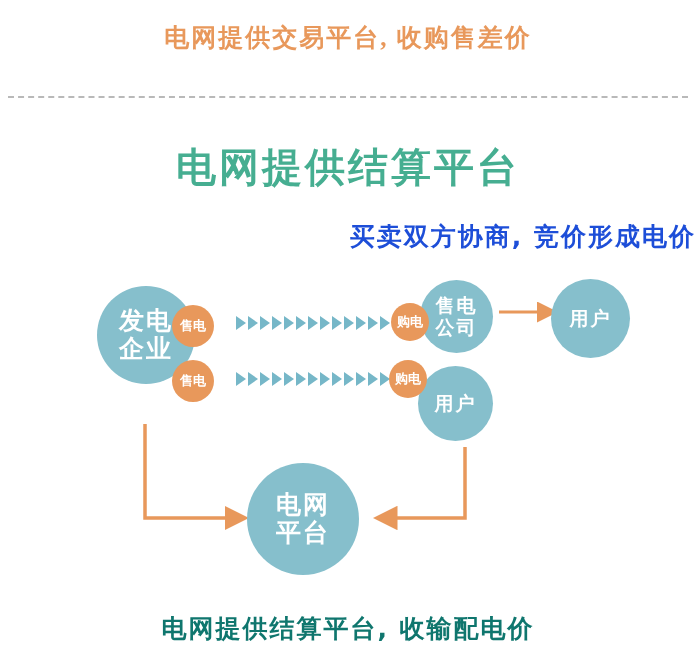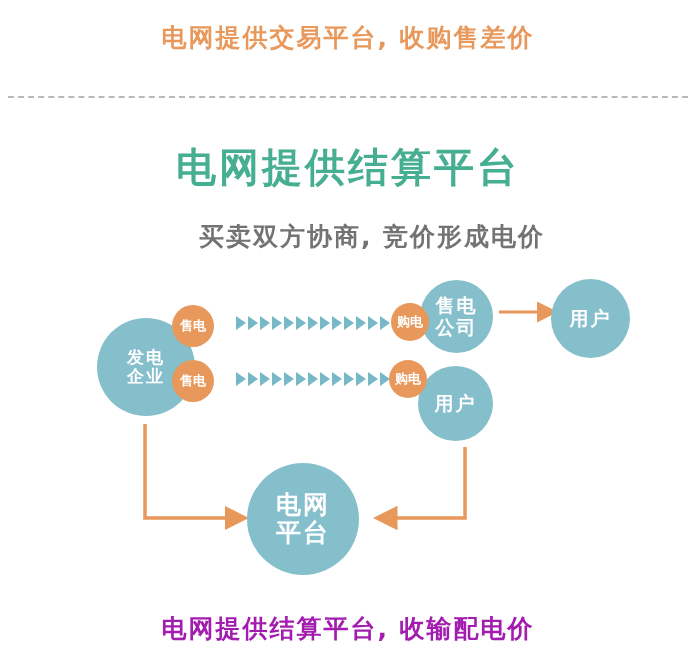--- a/index.html
+++ b/index.html
@@ -16,7 +16,7 @@
 
   #top-caption{
     left:0;right:0;top:21px;text-align:center;
-    font-size:25px;color:#E8985B;letter-spacing:2px;
+    font-size:25px;color:#E8985B;letter-spacing:2px;font-family:Liberation Serif, serif;
   }
   #divider{
     position:absolute;left:8px;right:8px;top:96px;height:0;

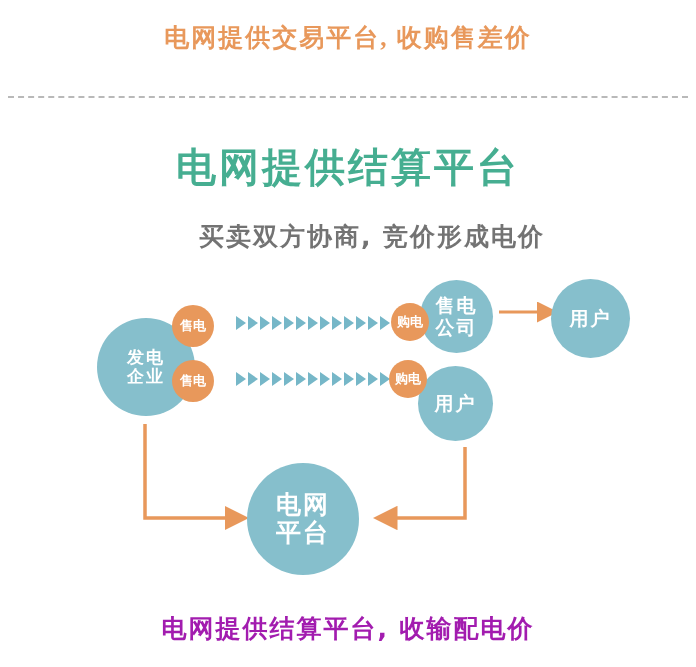--- a/index.html
+++ b/index.html
@@ -27,8 +27,8 @@
     font-size:40px;color:#46AE91;letter-spacing:3px;
   }
   #sub-title{
-    left:0;right:0;top:220px;text-align:center;
-    font-size:25px;color:#737373;letter-spacing:2px;padding-left:48px;
+    left:0;right:0;top:220px;text-align:right;
+    font-size:25px;color:#1d4ed8;letter-spacing:2px;padding-left:48px;
   }
   #bottom-caption{
     left:0;right:0;top:612px;text-align:center;

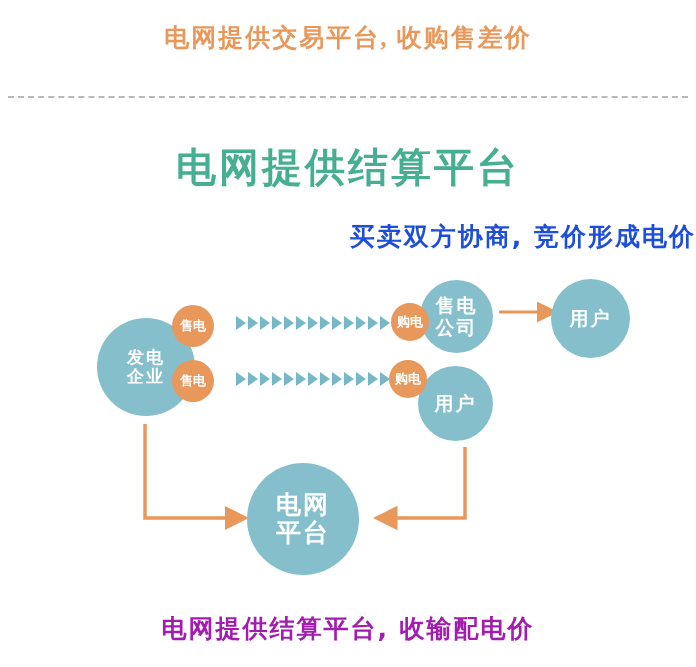--- a/index.html
+++ b/index.html
@@ -46,7 +46,7 @@
   }
   .node span{display:block;}
 
-  #node-generator{left:97px;top:318px;width:98px;height:98px;font-size:17px;}
+  #node-generator{left:97px;top:286px;width:98px;height:98px;font-size:25px;}
   #node-retailer{left:420px;top:280px;width:73px;height:73px;font-size:19px;}
   #node-user-top{left:551px;top:279px;width:79px;height:79px;font-size:19px;}
   #node-user-mid{left:418px;top:366px;width:75px;height:75px;font-size:19px;}

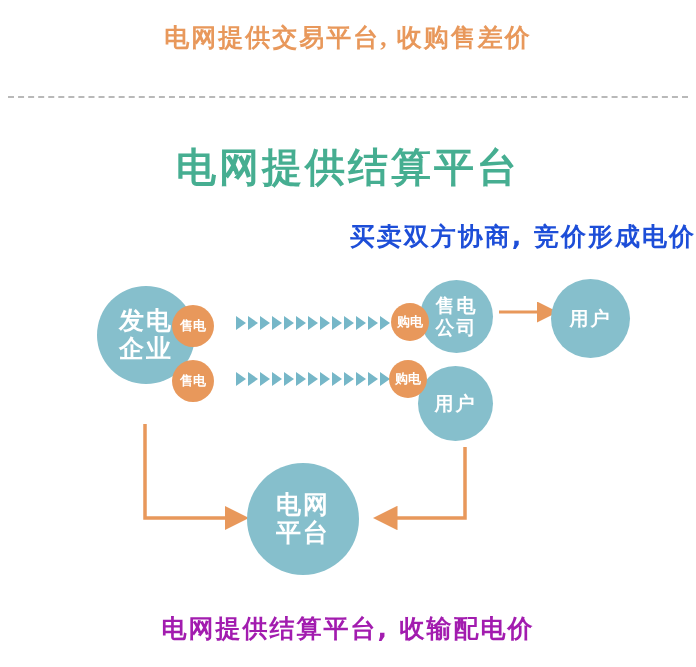--- a/index.html
+++ b/index.html
@@ -32,7 +32,7 @@
   }
   #bottom-caption{
     left:0;right:0;top:612px;text-align:center;
-    font-size:25px;color:#a21caf;letter-spacing:2px;
+    font-size:25px;color:#0f766e;letter-spacing:2px;
   }
 
   .node{

